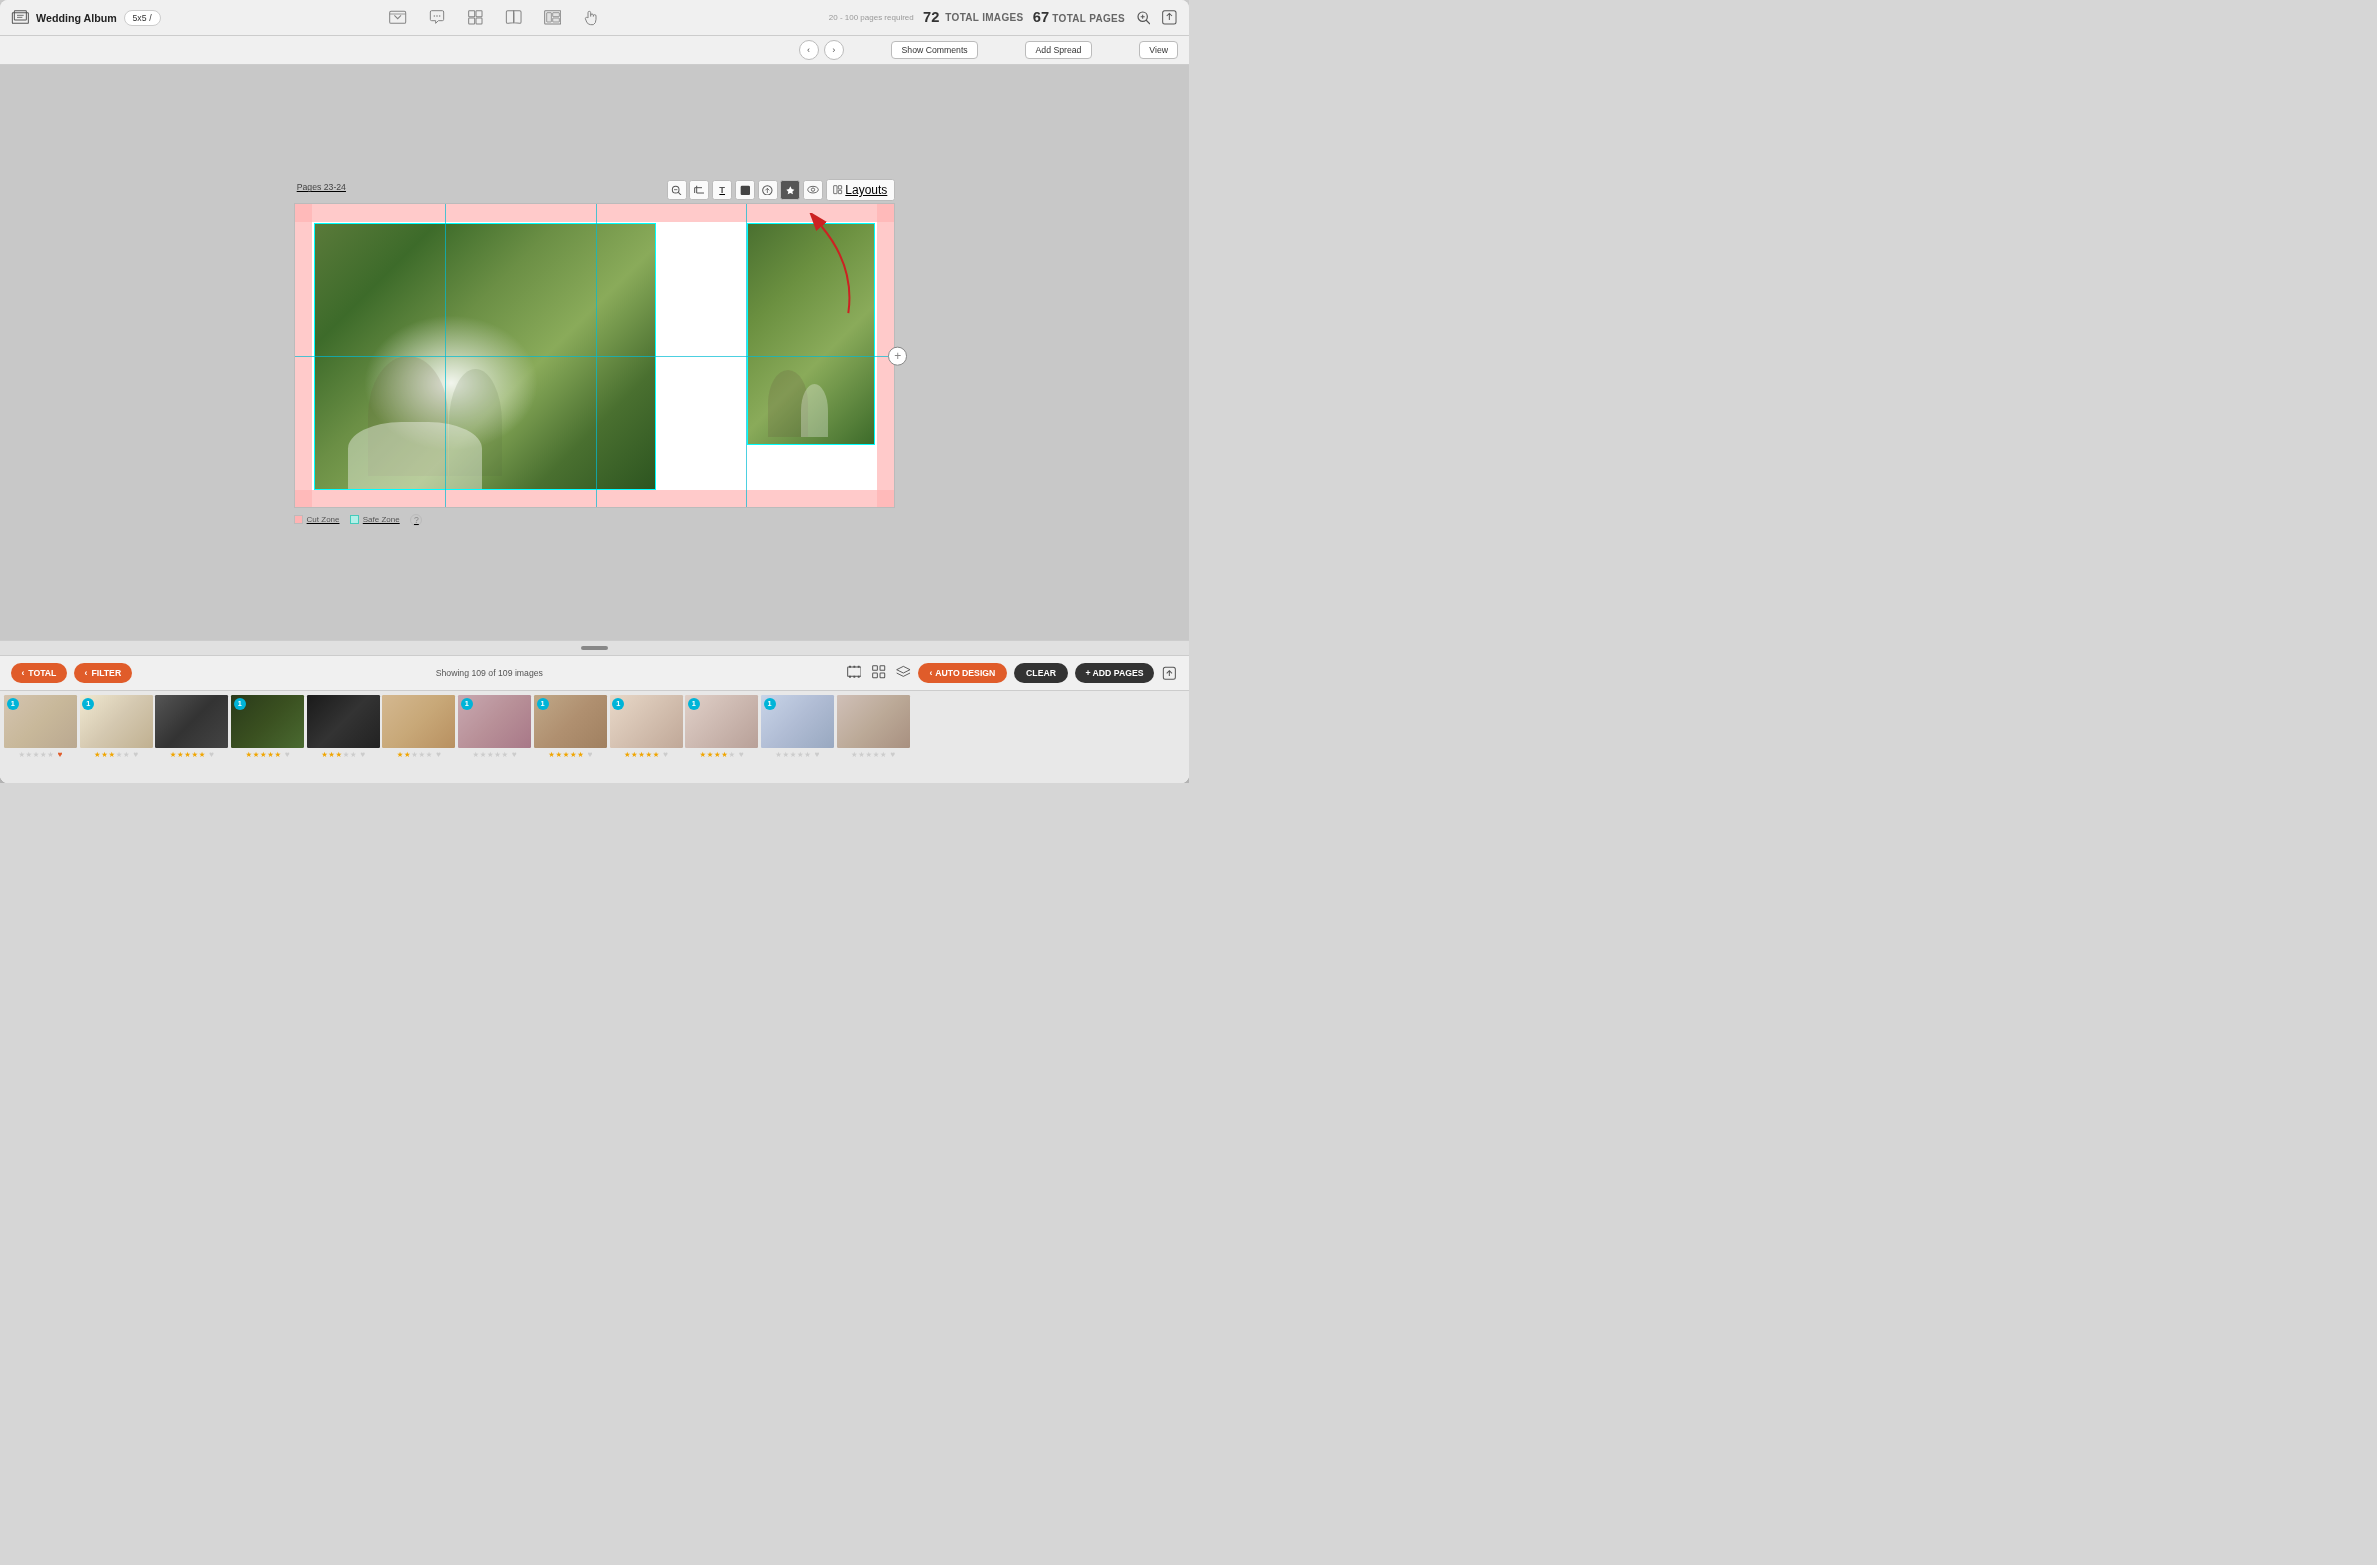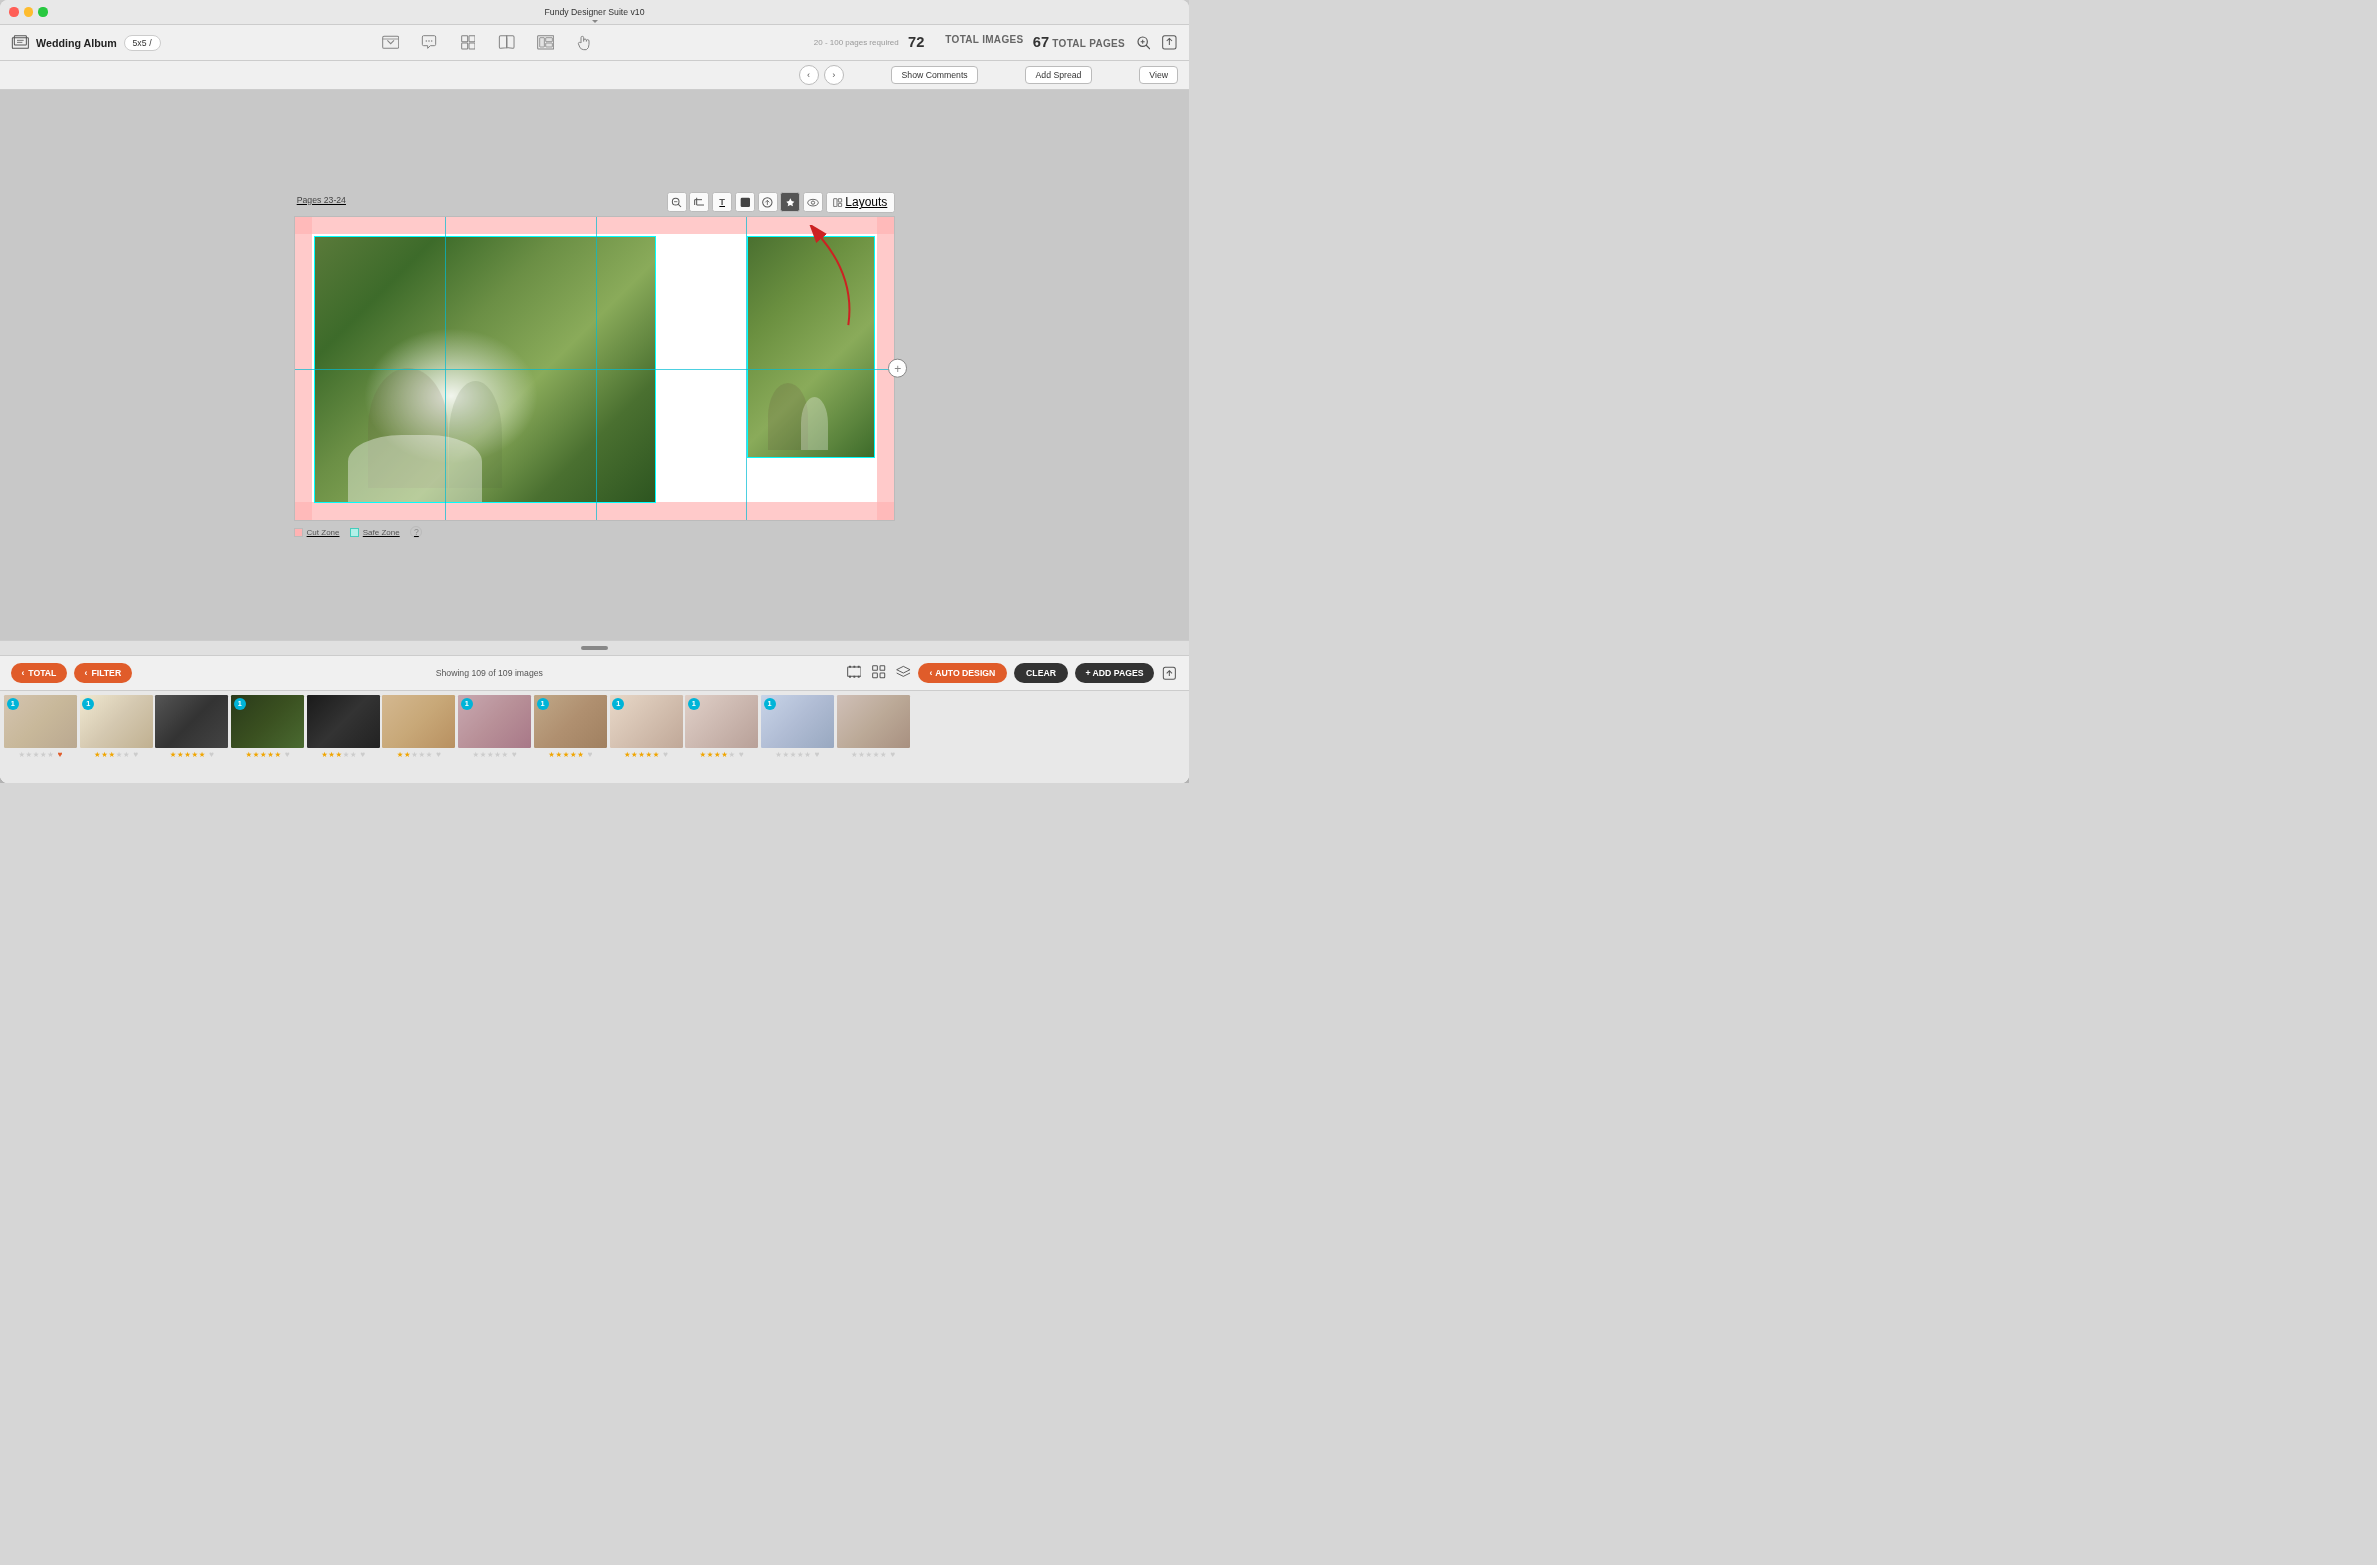--- a/index.html
+++ b/index.html
@@ -565,15 +565,6 @@
 
 <div class="window" data-interactable="false">
 
-  <div class="titlebar" data-interactable="false">
-    <div class="titlebar-traffic" data-interactable="false">
-      <div class="traffic-btn traffic-close" data-interactable="true"></div>
-      <div class="traffic-btn traffic-min" data-interactable="true"></div>
-      <div class="traffic-btn traffic-max" data-interactable="true"></div>
-    </div>
-    <span class="titlebar-title" data-interactable="false">Fundy Designer Suite v10</span>
-    <div class="titlebar-arrow" data-interactable="false"></div>
-  </div>
 
   <div class="toolbar" data-interactable="false">
     <div class="toolbar-left" data-interactable="false">

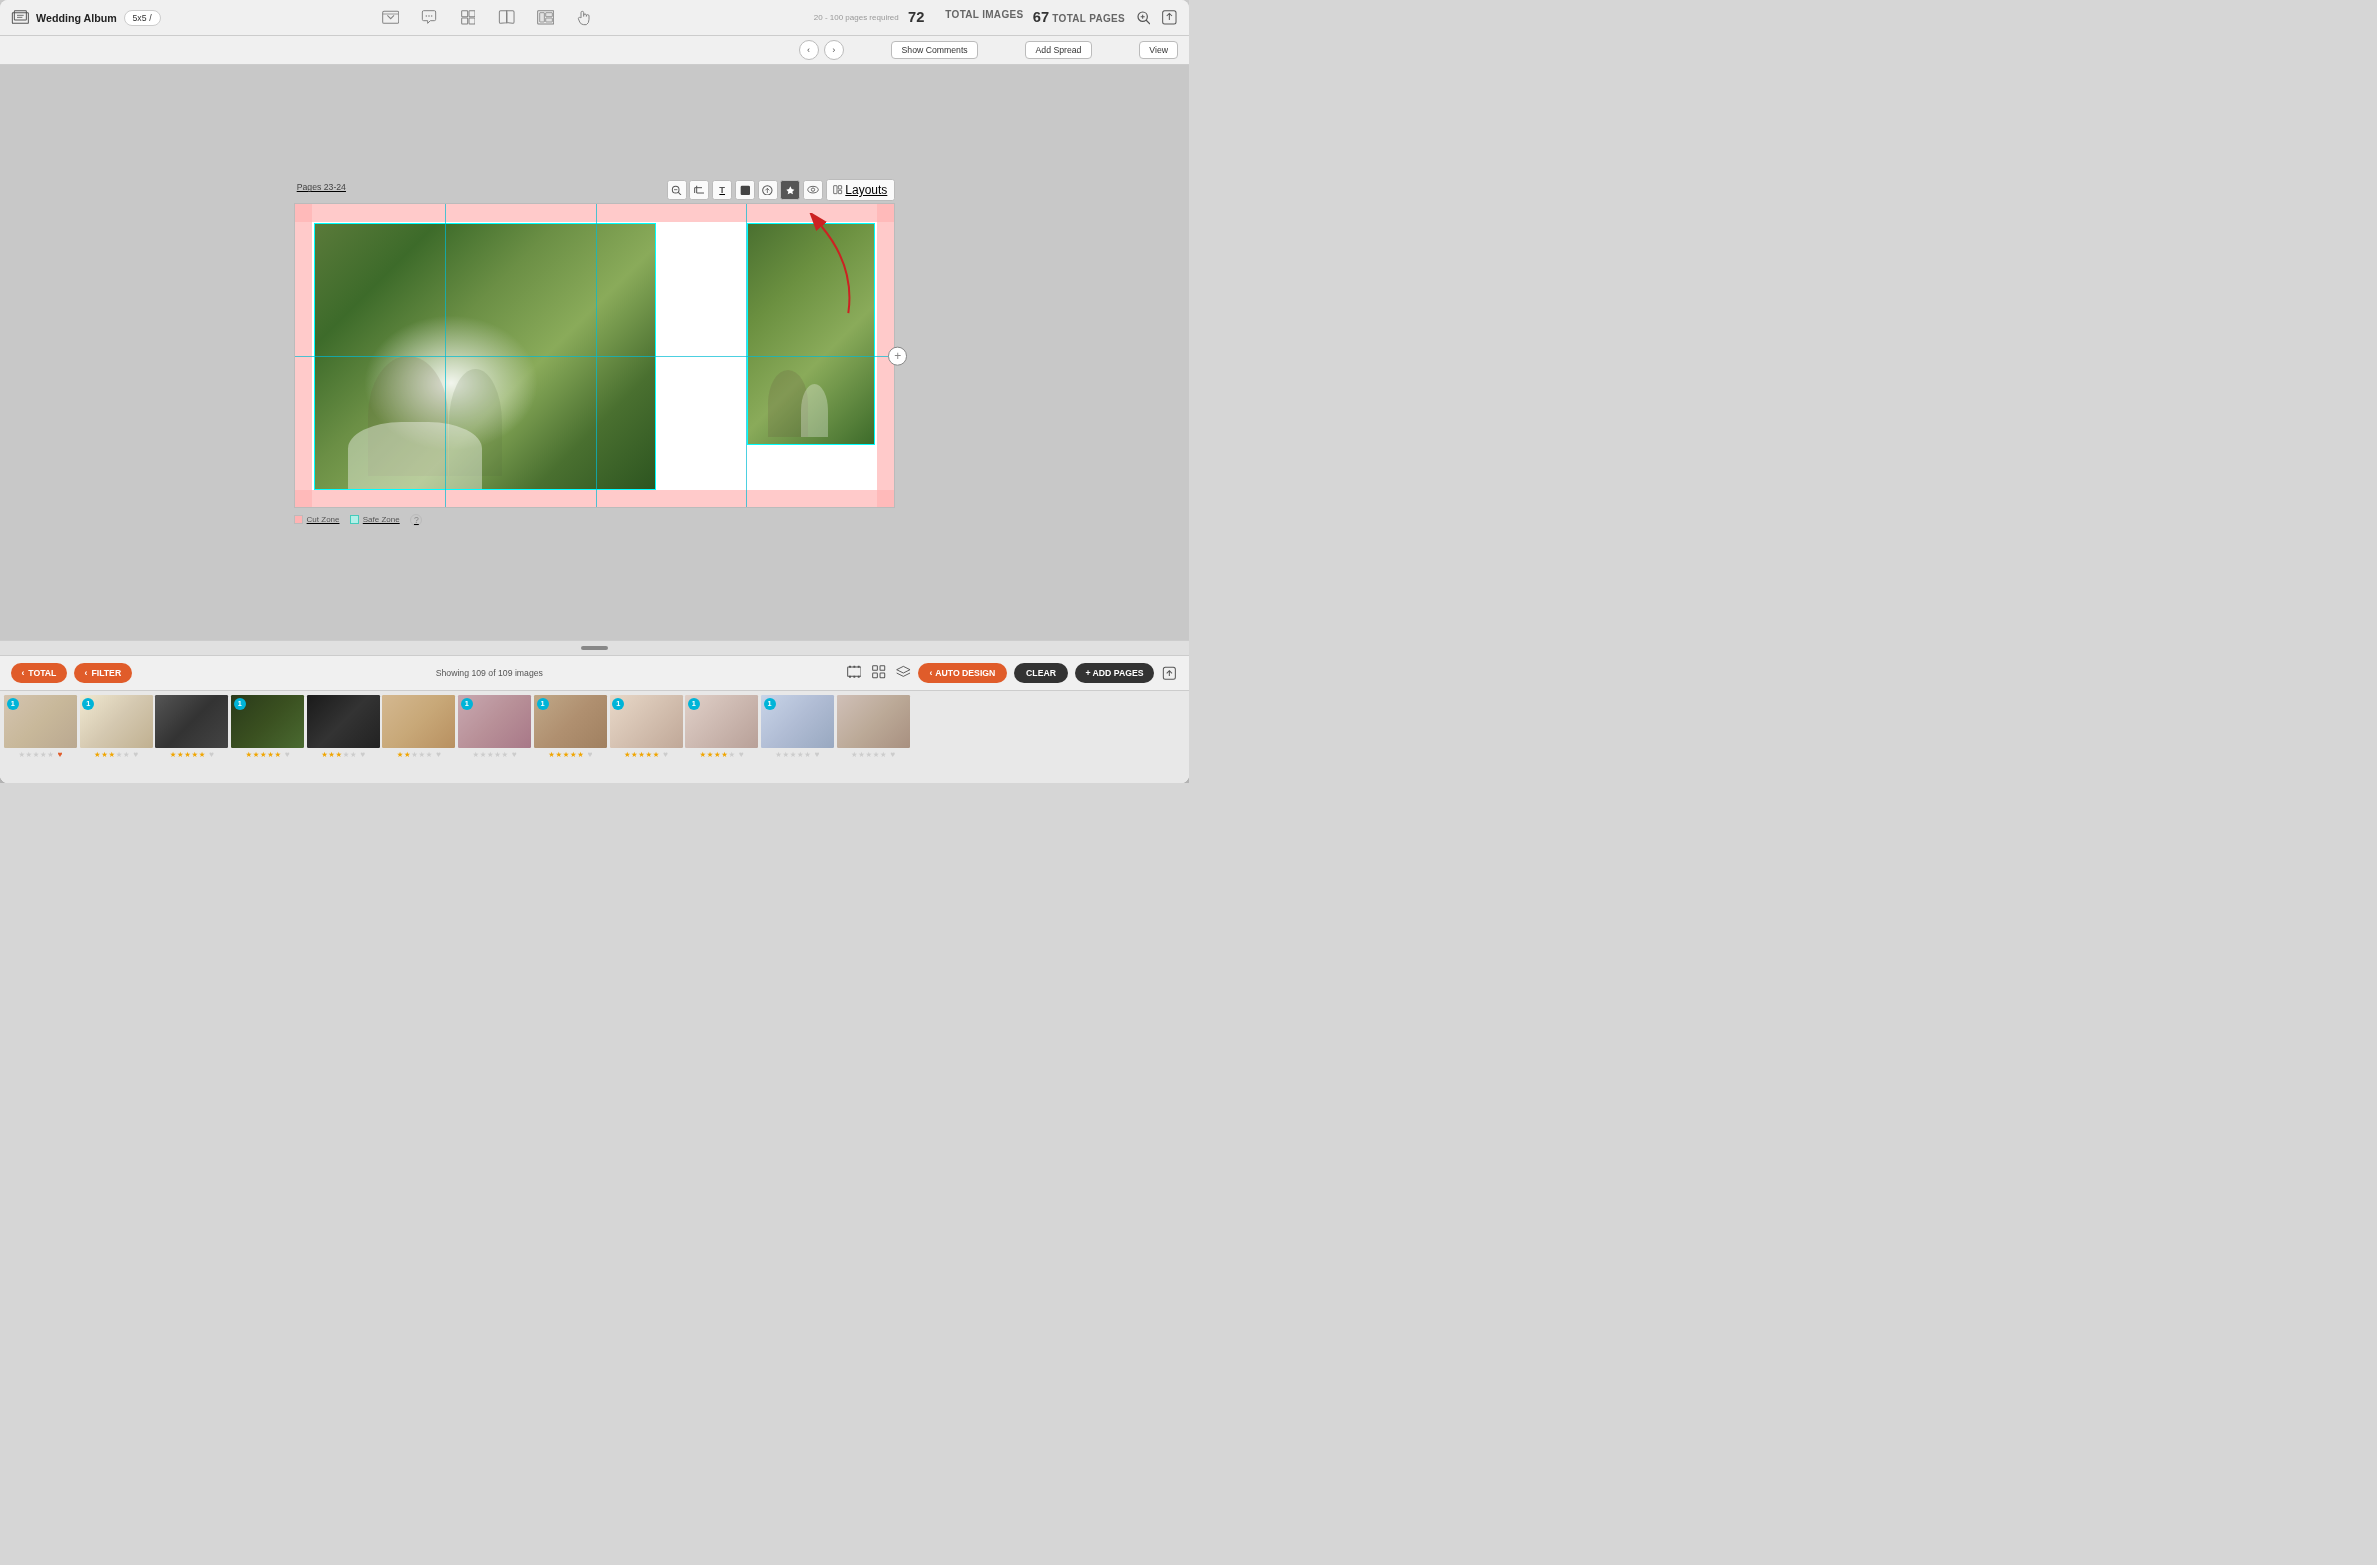--- a/index.html
+++ b/index.html
@@ -128,8 +128,8 @@
     }
     .total-images-block {
       display: flex;
-      align-items: flex-start;
-      gap: 21px;
+      align-items: center;
+      gap: 6px;
     }
     .total-num {
       font-size: 14.7px;

